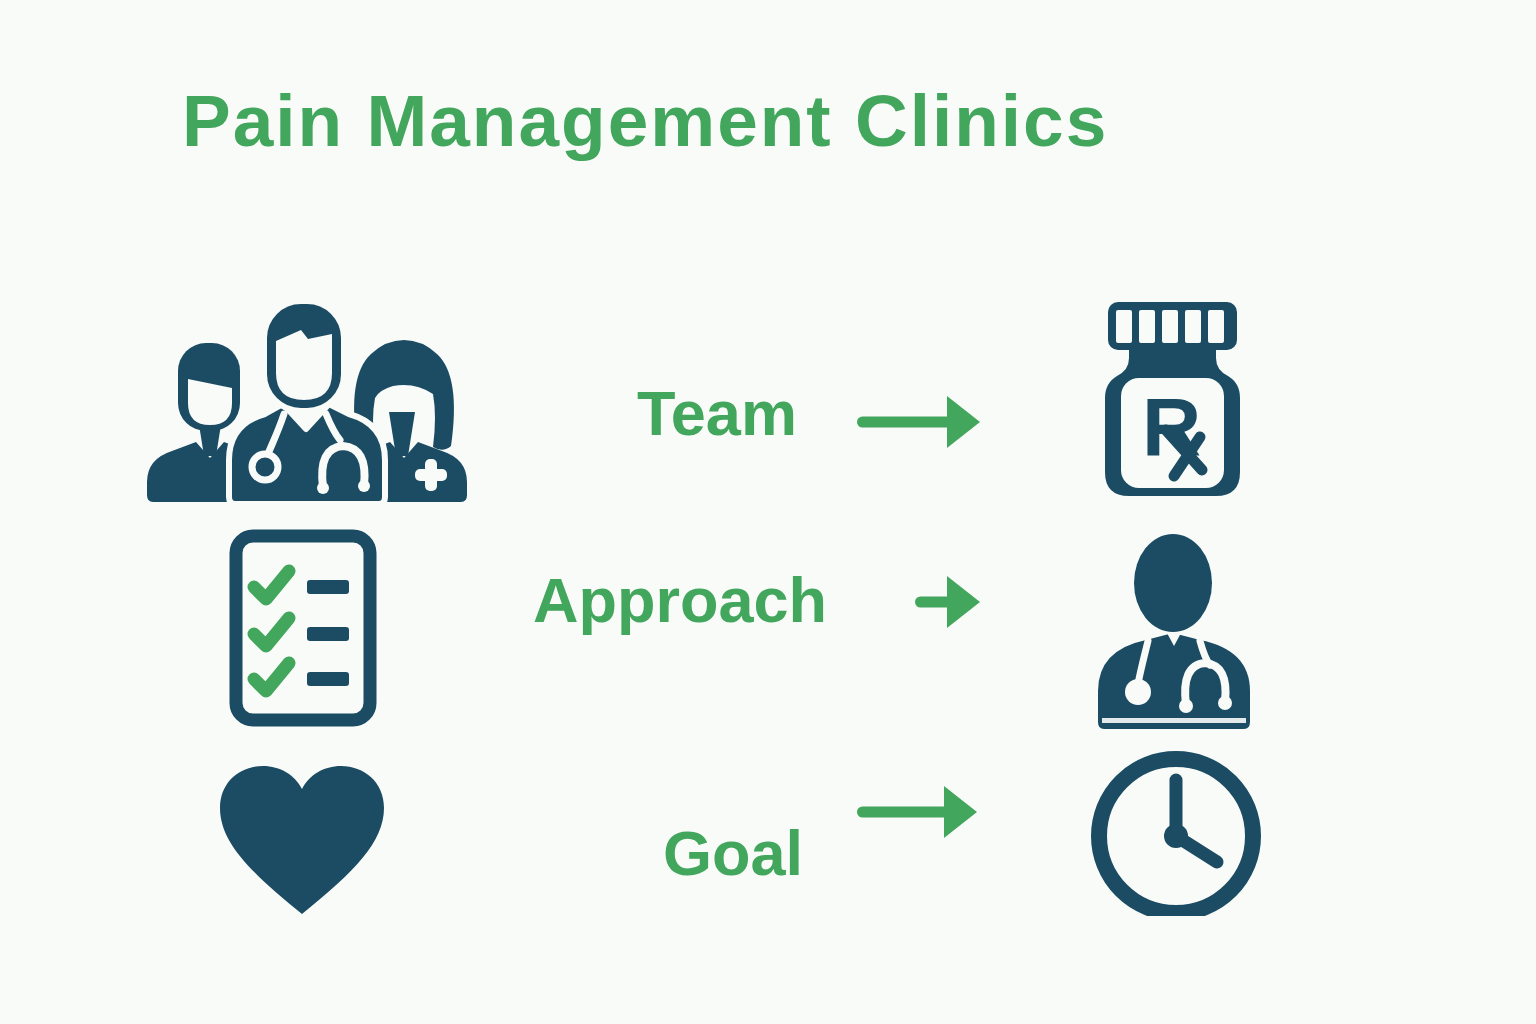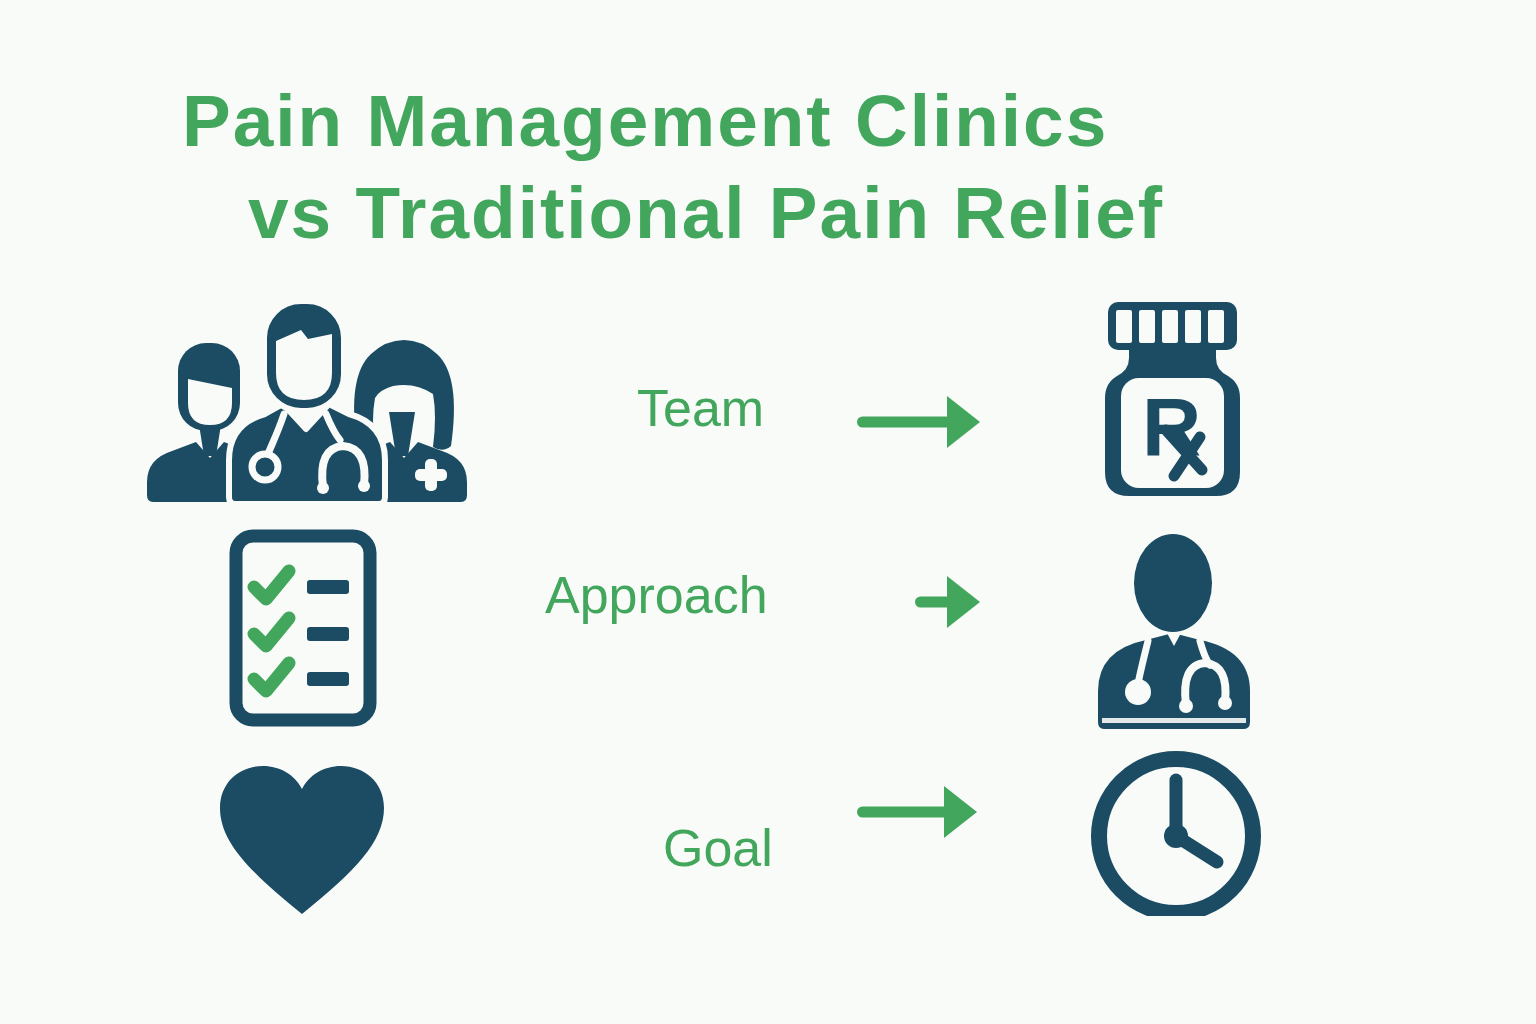--- a/index.html
+++ b/index.html
@@ -51,7 +51,6 @@
 <div class="canvas">
 
   <div class="title-line" id="title-line-1">Pain Management Clinics</div>
-  <div class="title-line" id="title-line-2">vs Traditional Pain Relief</div>
 
   <div class="row-label" id="label-team">Team</div>
   <div class="row-label" id="label-approach">Approach</div>

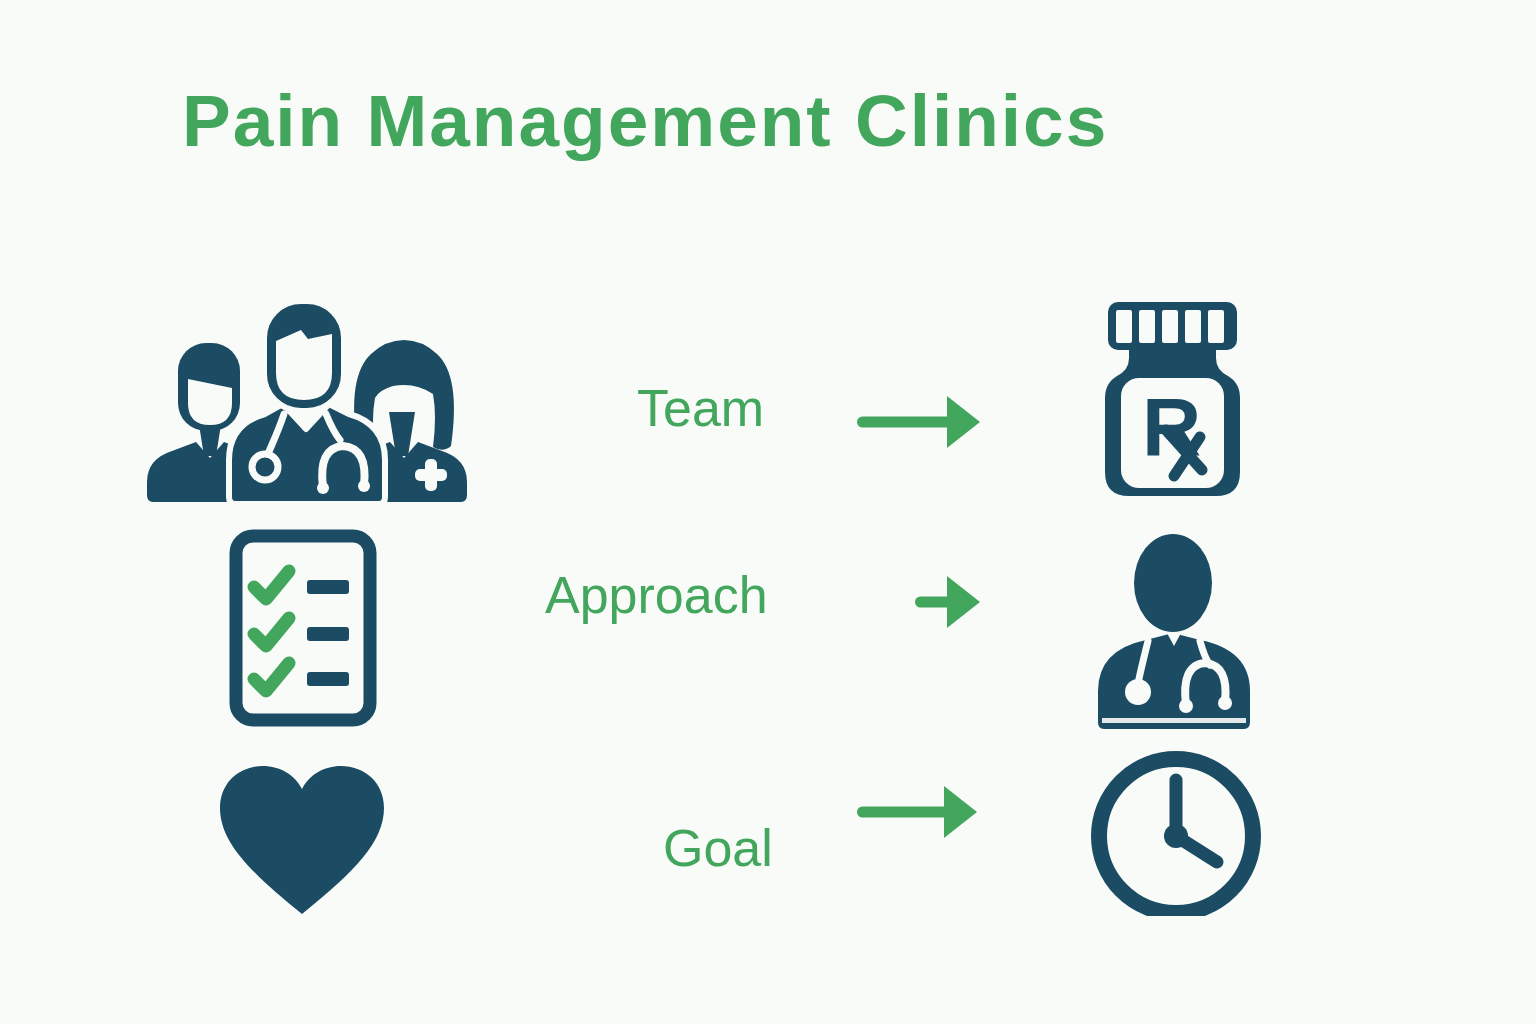--- a/index.html
+++ b/index.html
@@ -20,8 +20,8 @@
   #title-line-1{left:182px;top:84px;}
   #title-line-2{left:248px;top:176px;}
   .row-label{
-    position:absolute;font-weight:normal;color:var(--green);
-    font-size:52px;line-height:1;white-space:nowrap;
+    position:absolute;font-weight:bold;color:var(--green);
+    font-size:63px;line-height:1;white-space:nowrap;
   }
   #label-team{left:637px;top:382px;}
   #label-approach{left:545px;top:569px;}

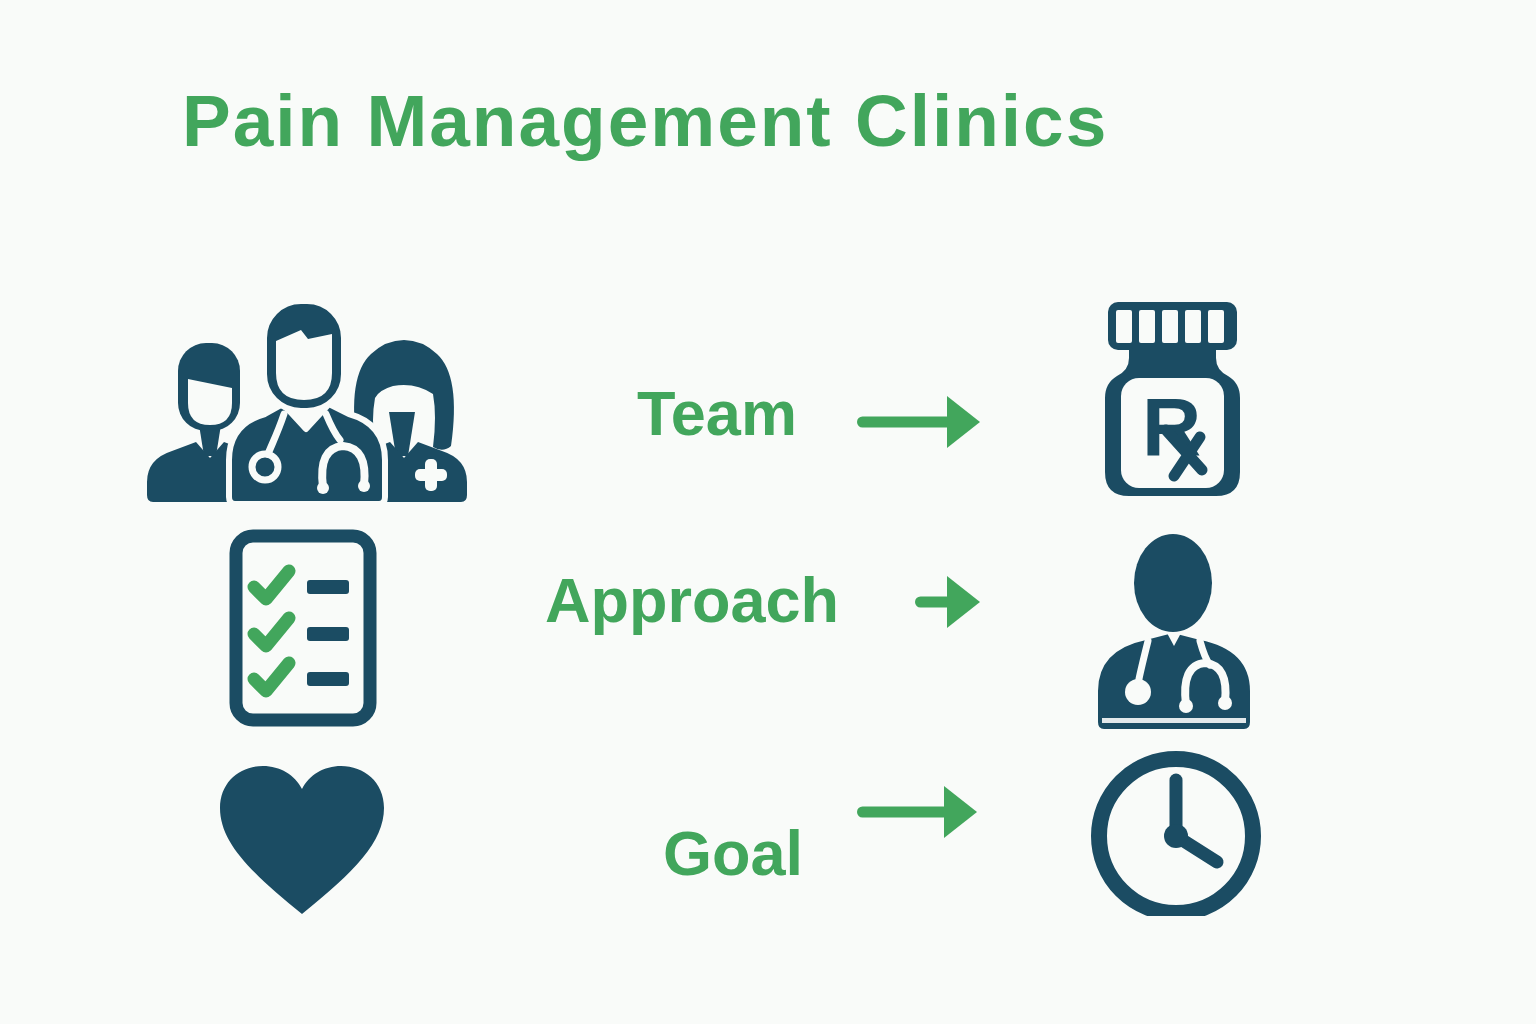--- a/index.html
+++ b/index.html
@@ -24,7 +24,7 @@
     font-size:63px;line-height:1;white-space:nowrap;
   }
   #label-team{left:637px;top:382px;}
-  #label-approach{left:545px;top:569px;}
+  #label-approach{left:533px;top:569px;}
   #label-goal{left:663px;top:774px;margin-top:48px;}
   .icon{position:absolute;display:block;}
   #icon-team{left:145px;top:296px;width:324px;height:212px;}

